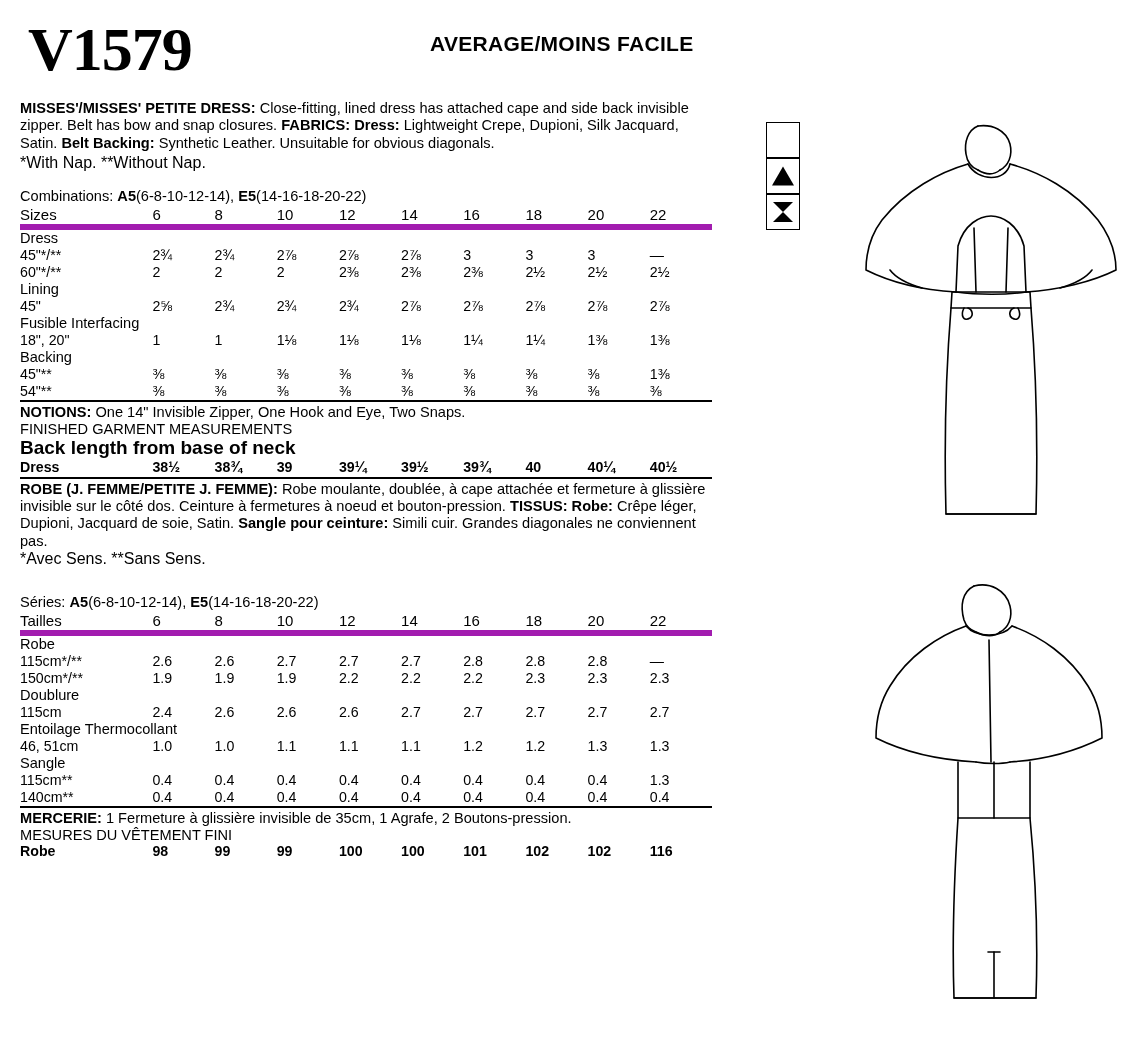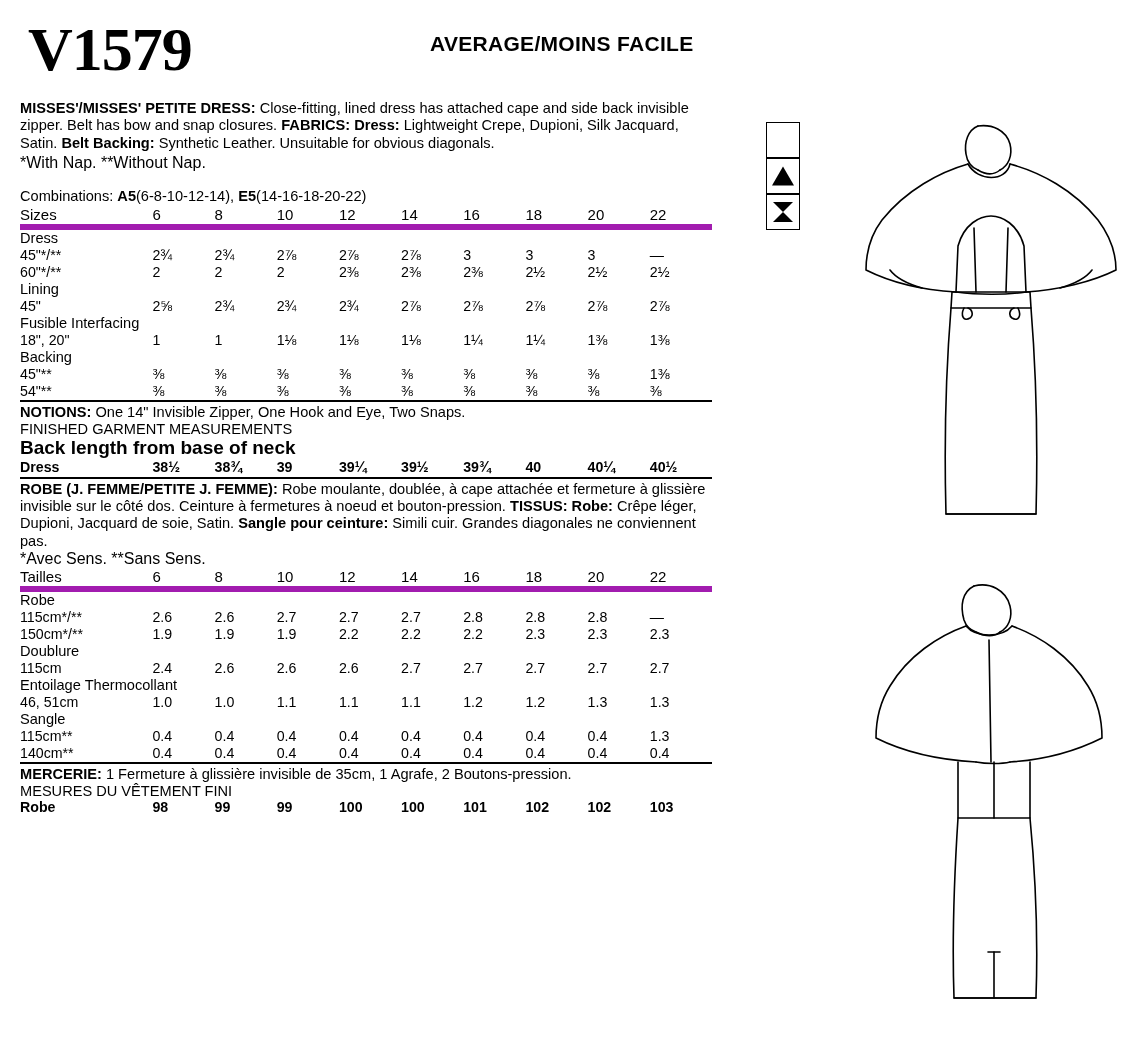--- a/index.html
+++ b/index.html
@@ -232,6 +232,7 @@
     <div class="frblock"><b data-bind="description_fr.line1_bold">ROBE (J. FEMME/PETITE J. FEMME):</b><span data-bind="description_fr.line1_rest"> Robe moulante, doublée, à cape attachée et fermeture à glissière invisible sur le côté dos. Ceinture à fermetures à noeud et bouton-pression. </span><b data-bind="description_fr.tissus_bold">TISSUS: Robe:</b><span data-bind="description_fr.tissus_rest"> Crêpe léger, Dupioni, Jacquard de soie, Satin. </span><b data-bind="description_fr.sangle_bold">Sangle pour ceinture:</b><span data-bind="description_fr.sangle_rest"> Simili cuir. Grandes diagonales ne conviennent pas.</span></div>
     <div class="small-note" data-bind="description_fr.nap_note">*Avec Sens. **Sans Sens.</div>
 
+    <div class="combos" style="margin-top:26px;"><span data-bind="combinations_fr.label">Séries: </span><b data-bind="combinations_fr.a5_bold">A5</b><span data-bind="combinations_fr.a5_rest">(6-8-10-12-14), </span><b data-bind="combinations_fr.e5_bold">E5</b><span data-bind="combinations_fr.e5_rest">(14-16-18-20-22)</span></div>
 
     <table class="yard" id="table-fr">
         <tbody>

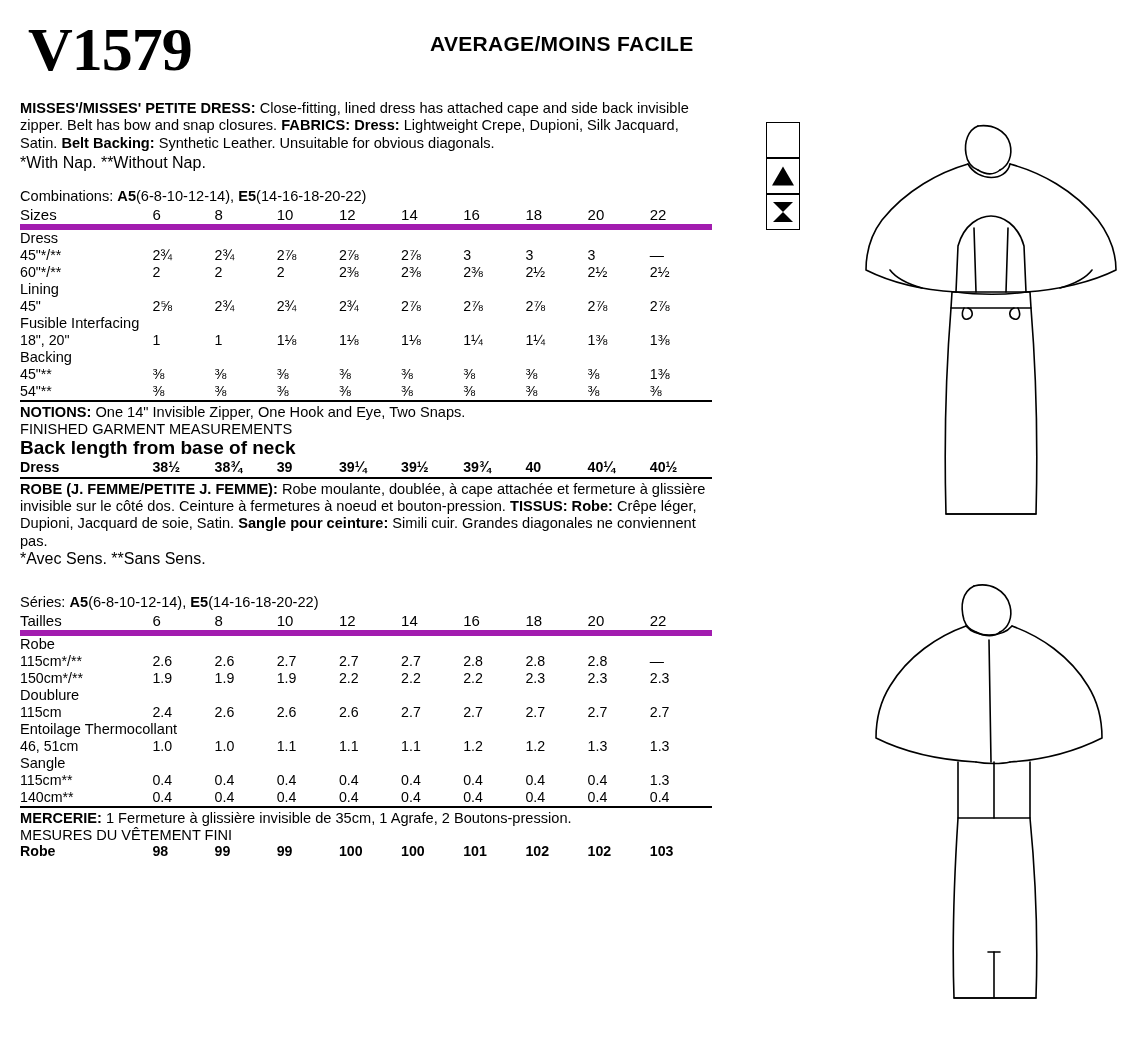--- a/index.html
+++ b/index.html
@@ -350,7 +350,7 @@
             <td class="col-size" style="font-weight:700">101</td>
             <td class="col-size" style="font-weight:700">102</td>
             <td class="col-size" style="font-weight:700">102</td>
-            <td class="col-size" style="font-weight:700">103</td>
+            <td class="col-size" style="font-weight:700">116</td>
           </tr>
         </tbody>
       </table>

